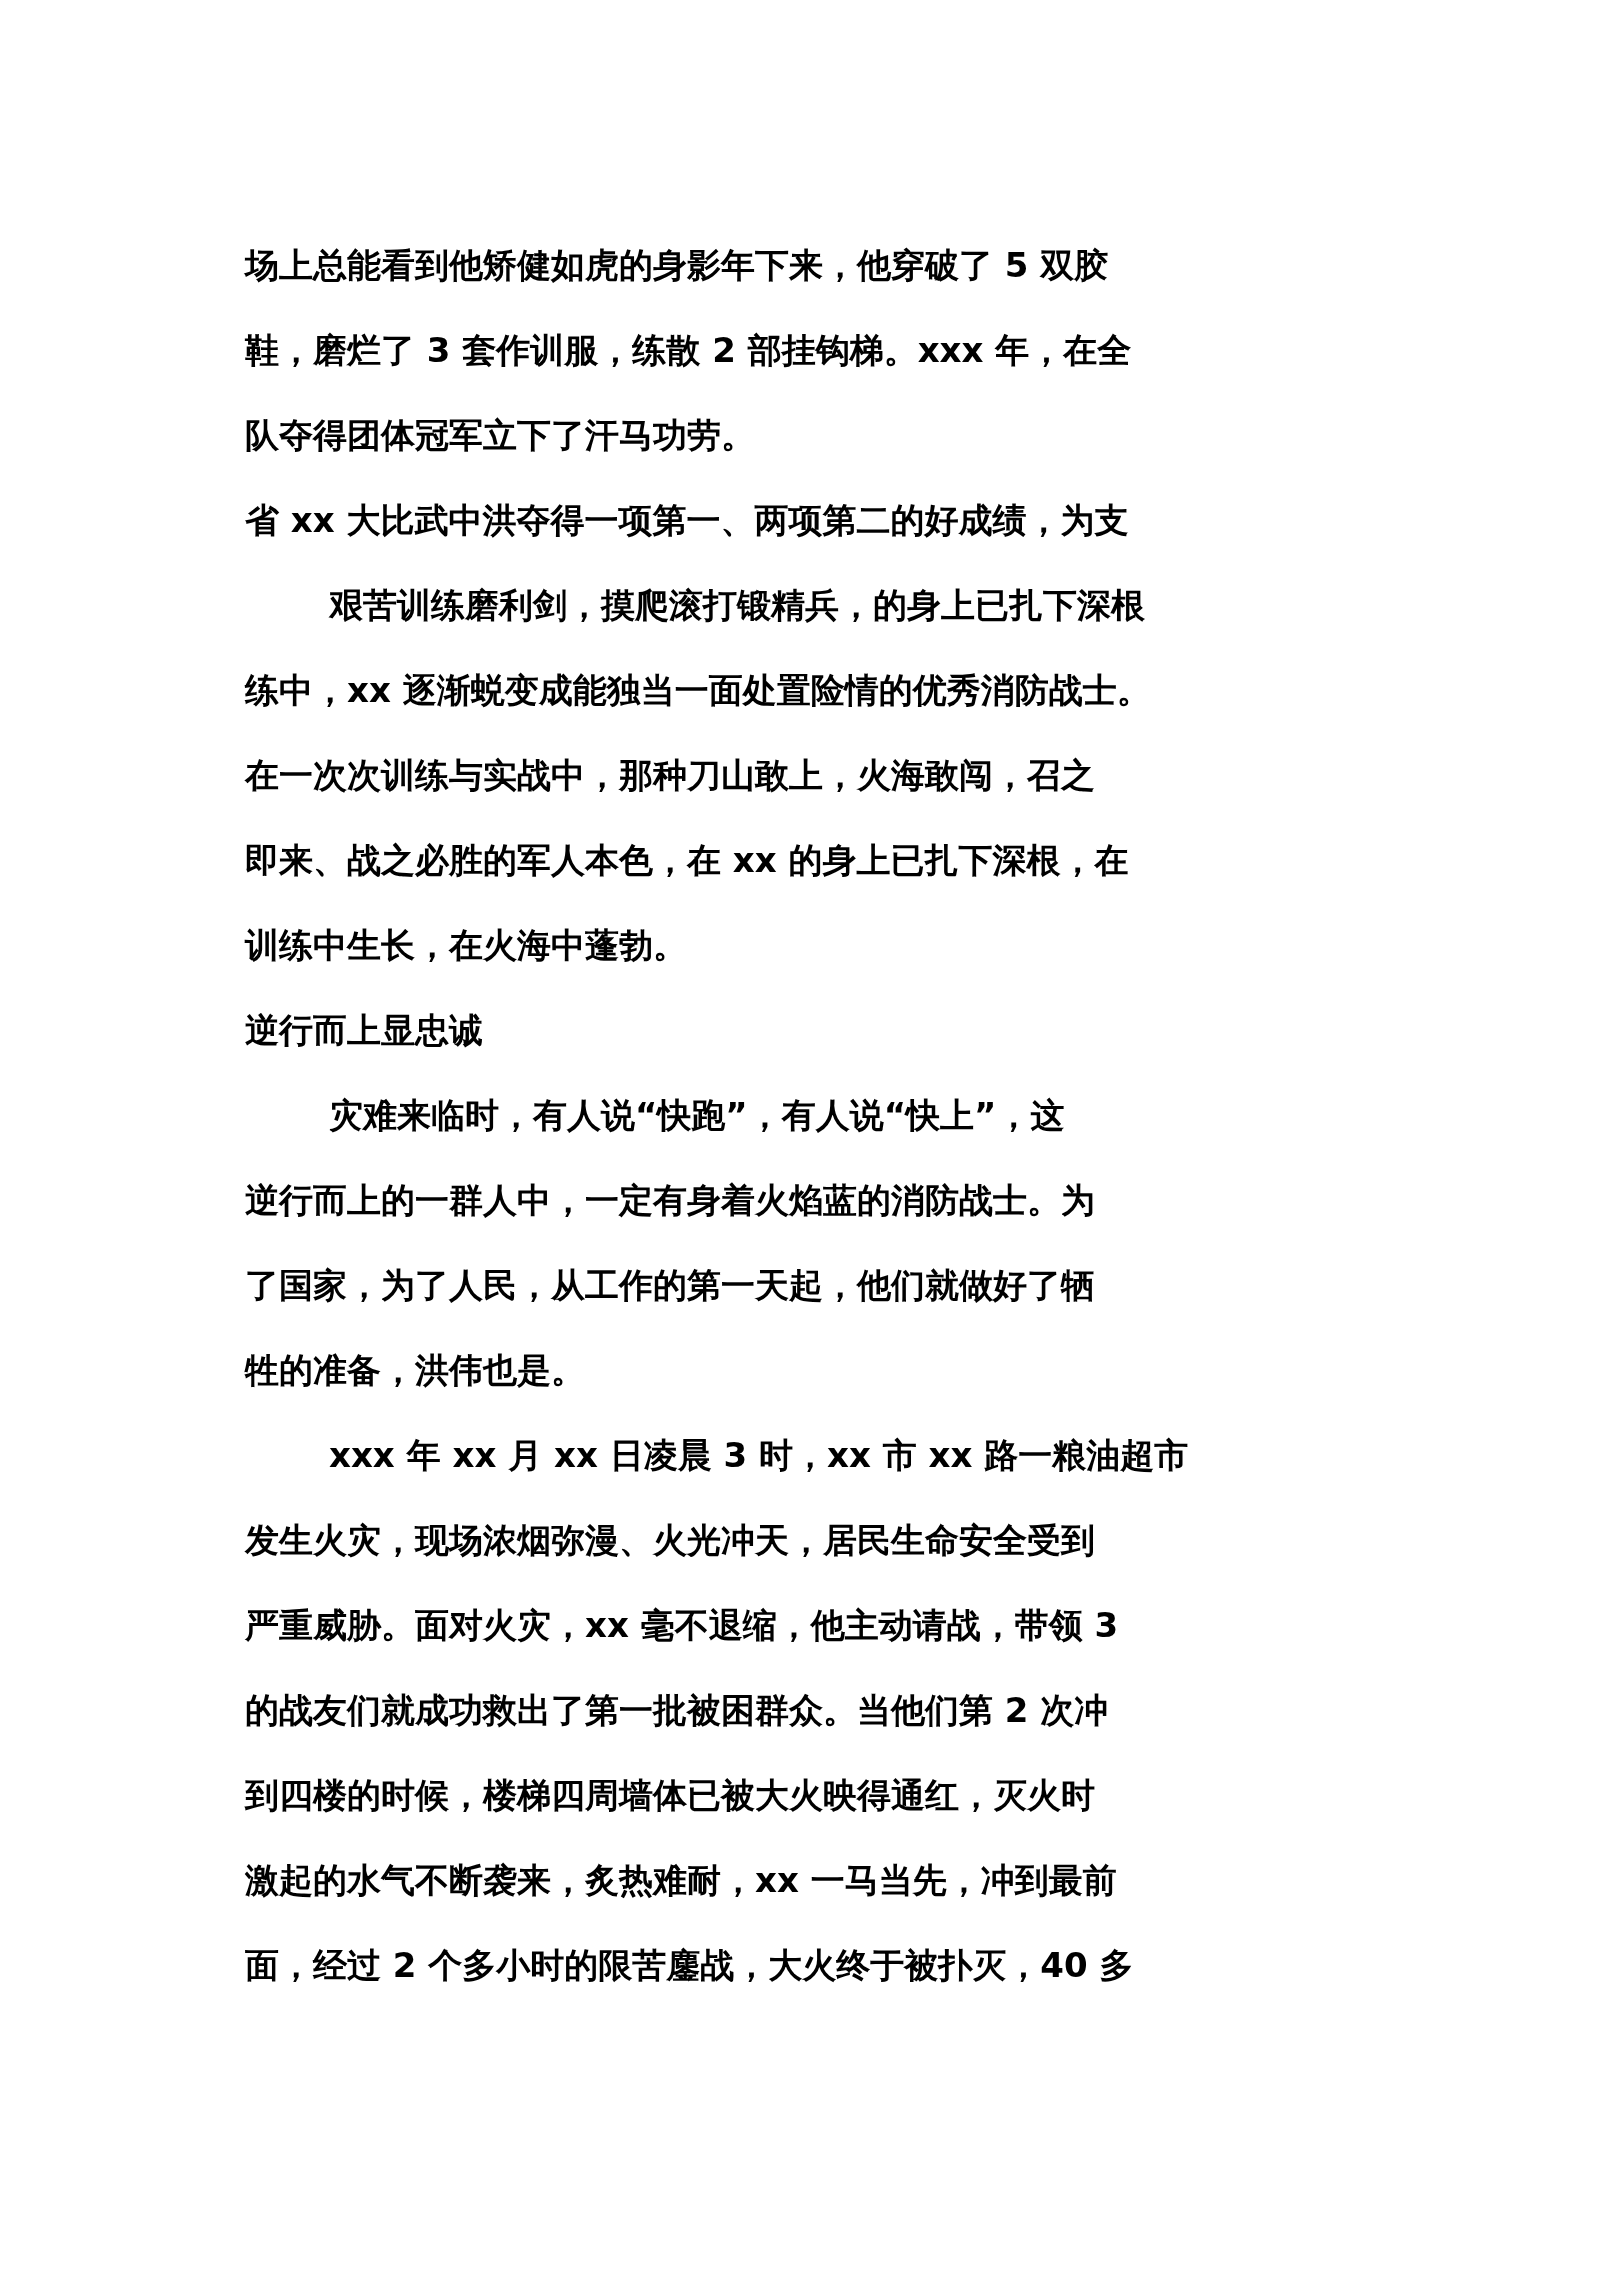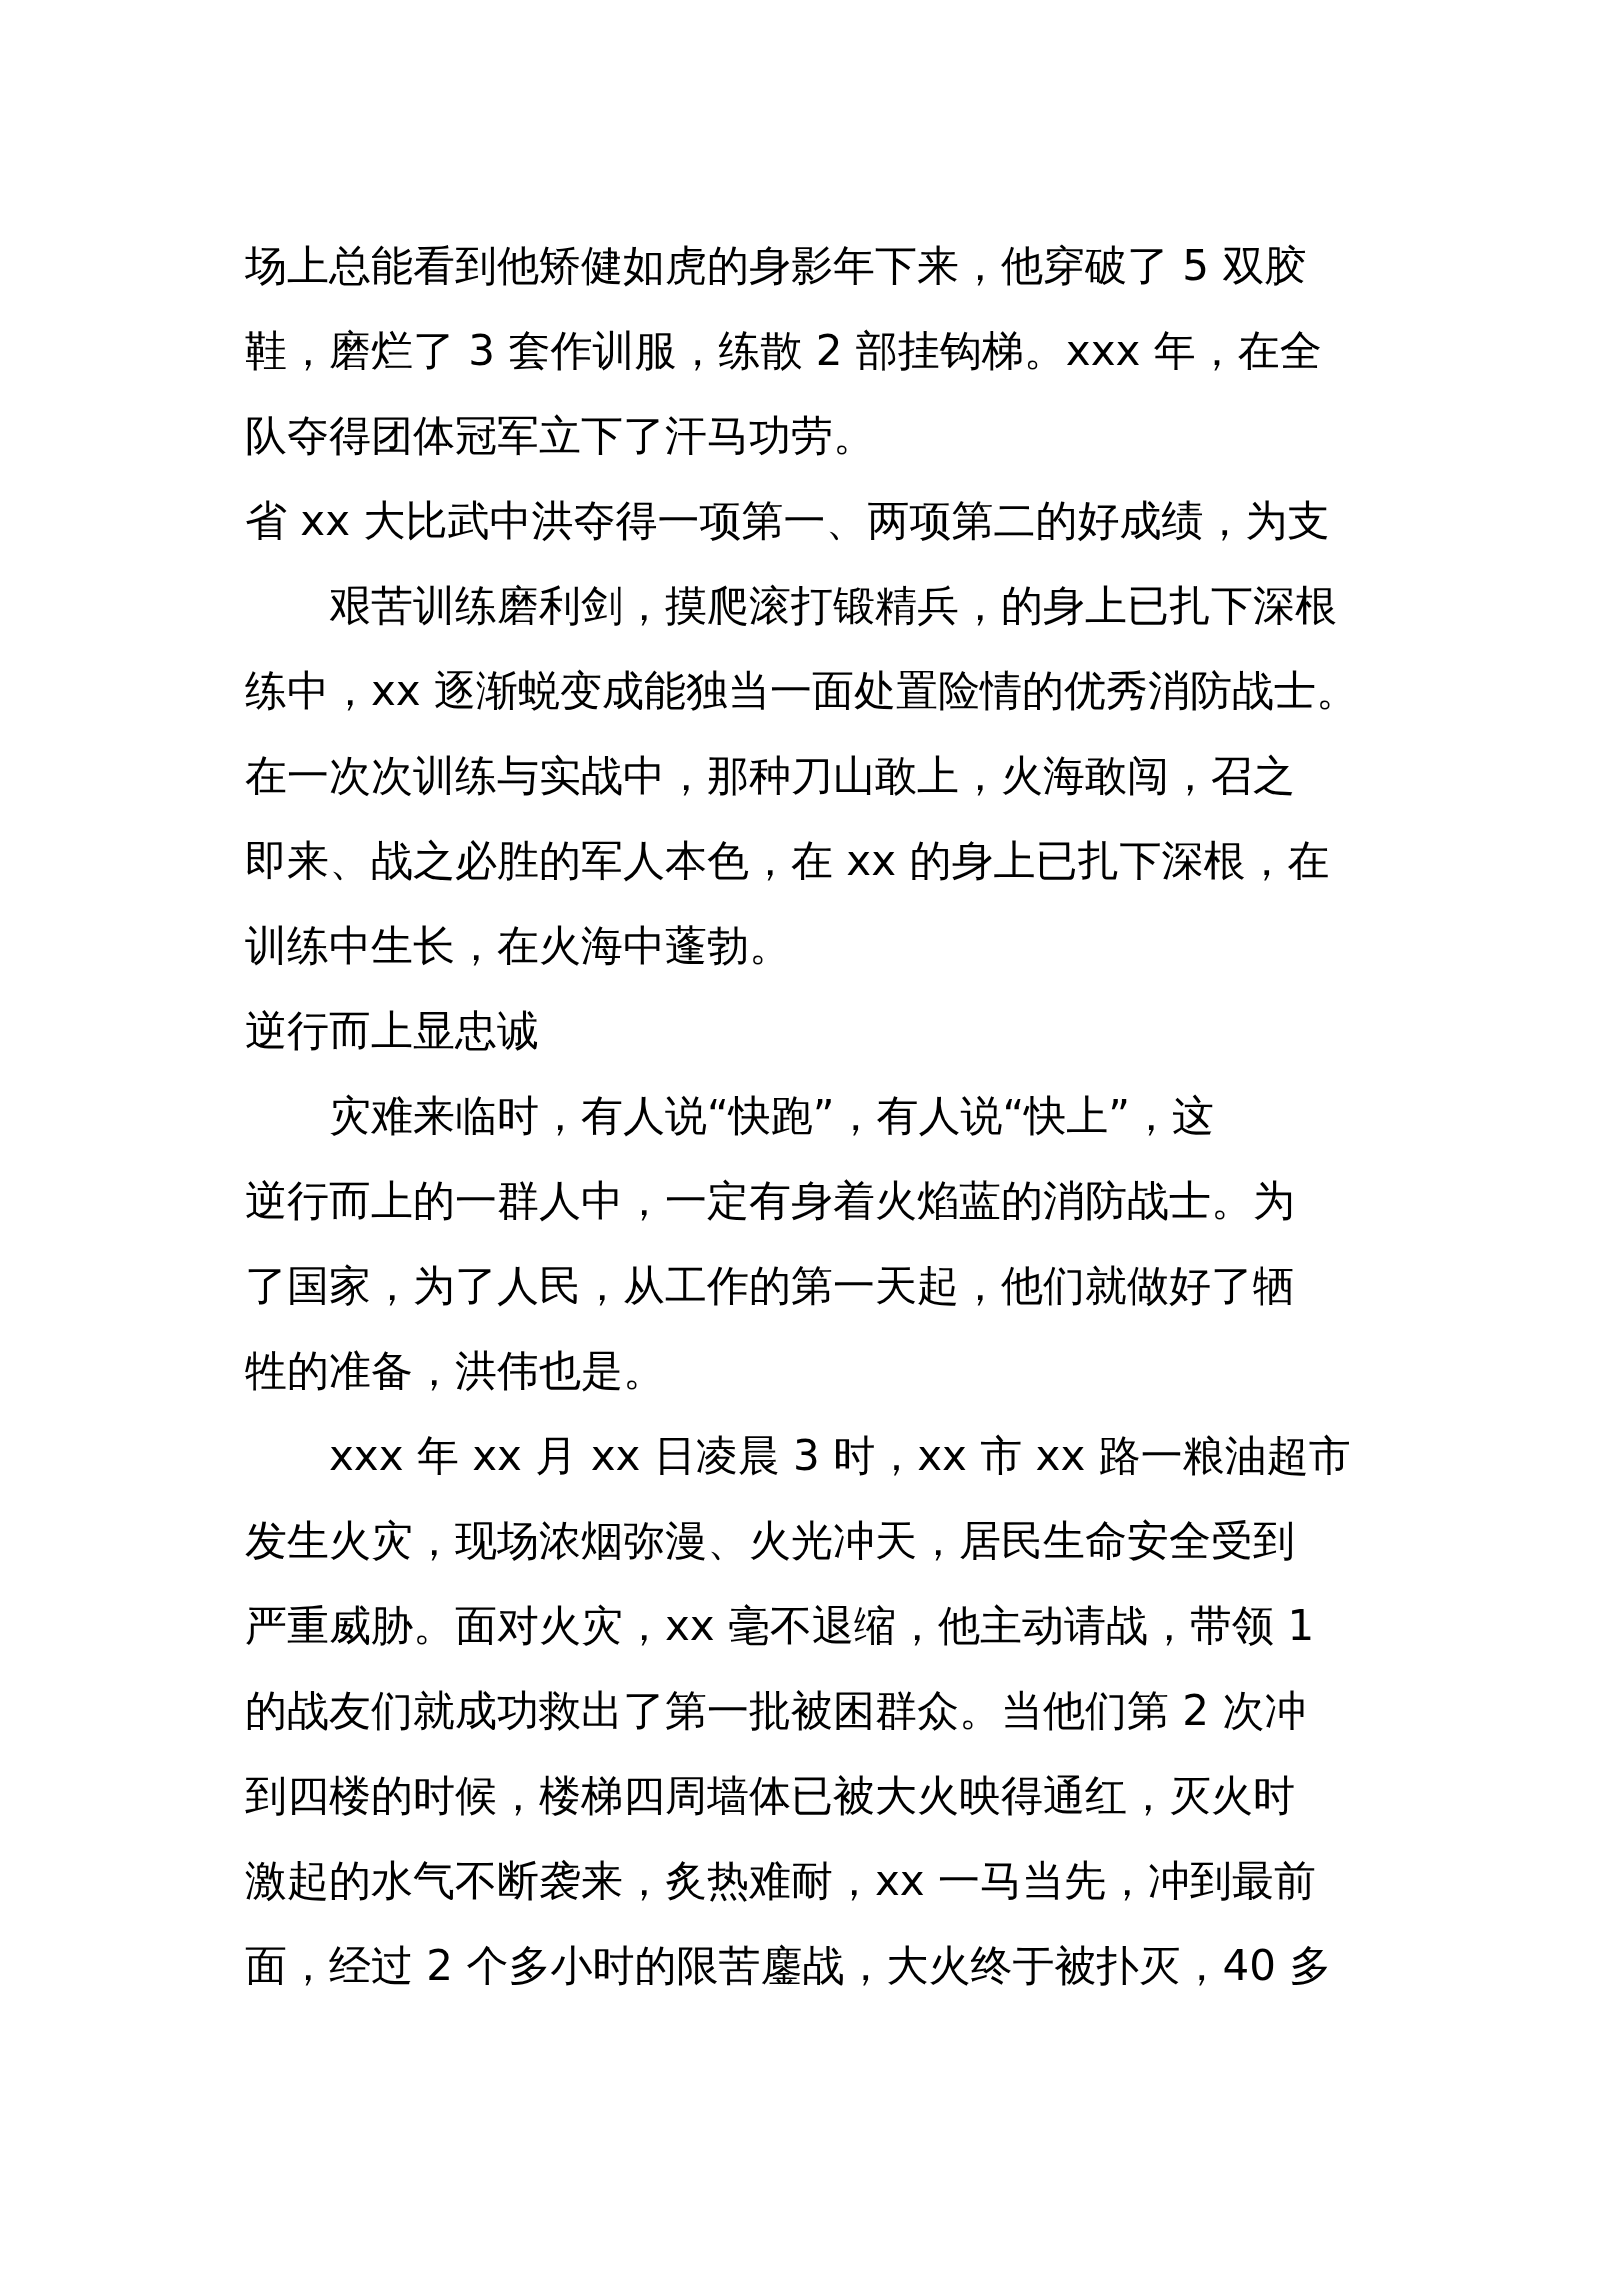--- a/index.html
+++ b/index.html
@@ -32,9 +32,10 @@
     .line {
       height: 85px;
       line-height: 85px;
-      font-size: 42px;
+      font-size: 34px;
       white-space: nowrap;
       letter-spacing: 0px;
+      font-weight: bold;
     }
     .line.indent {
       padding-left: 84px;

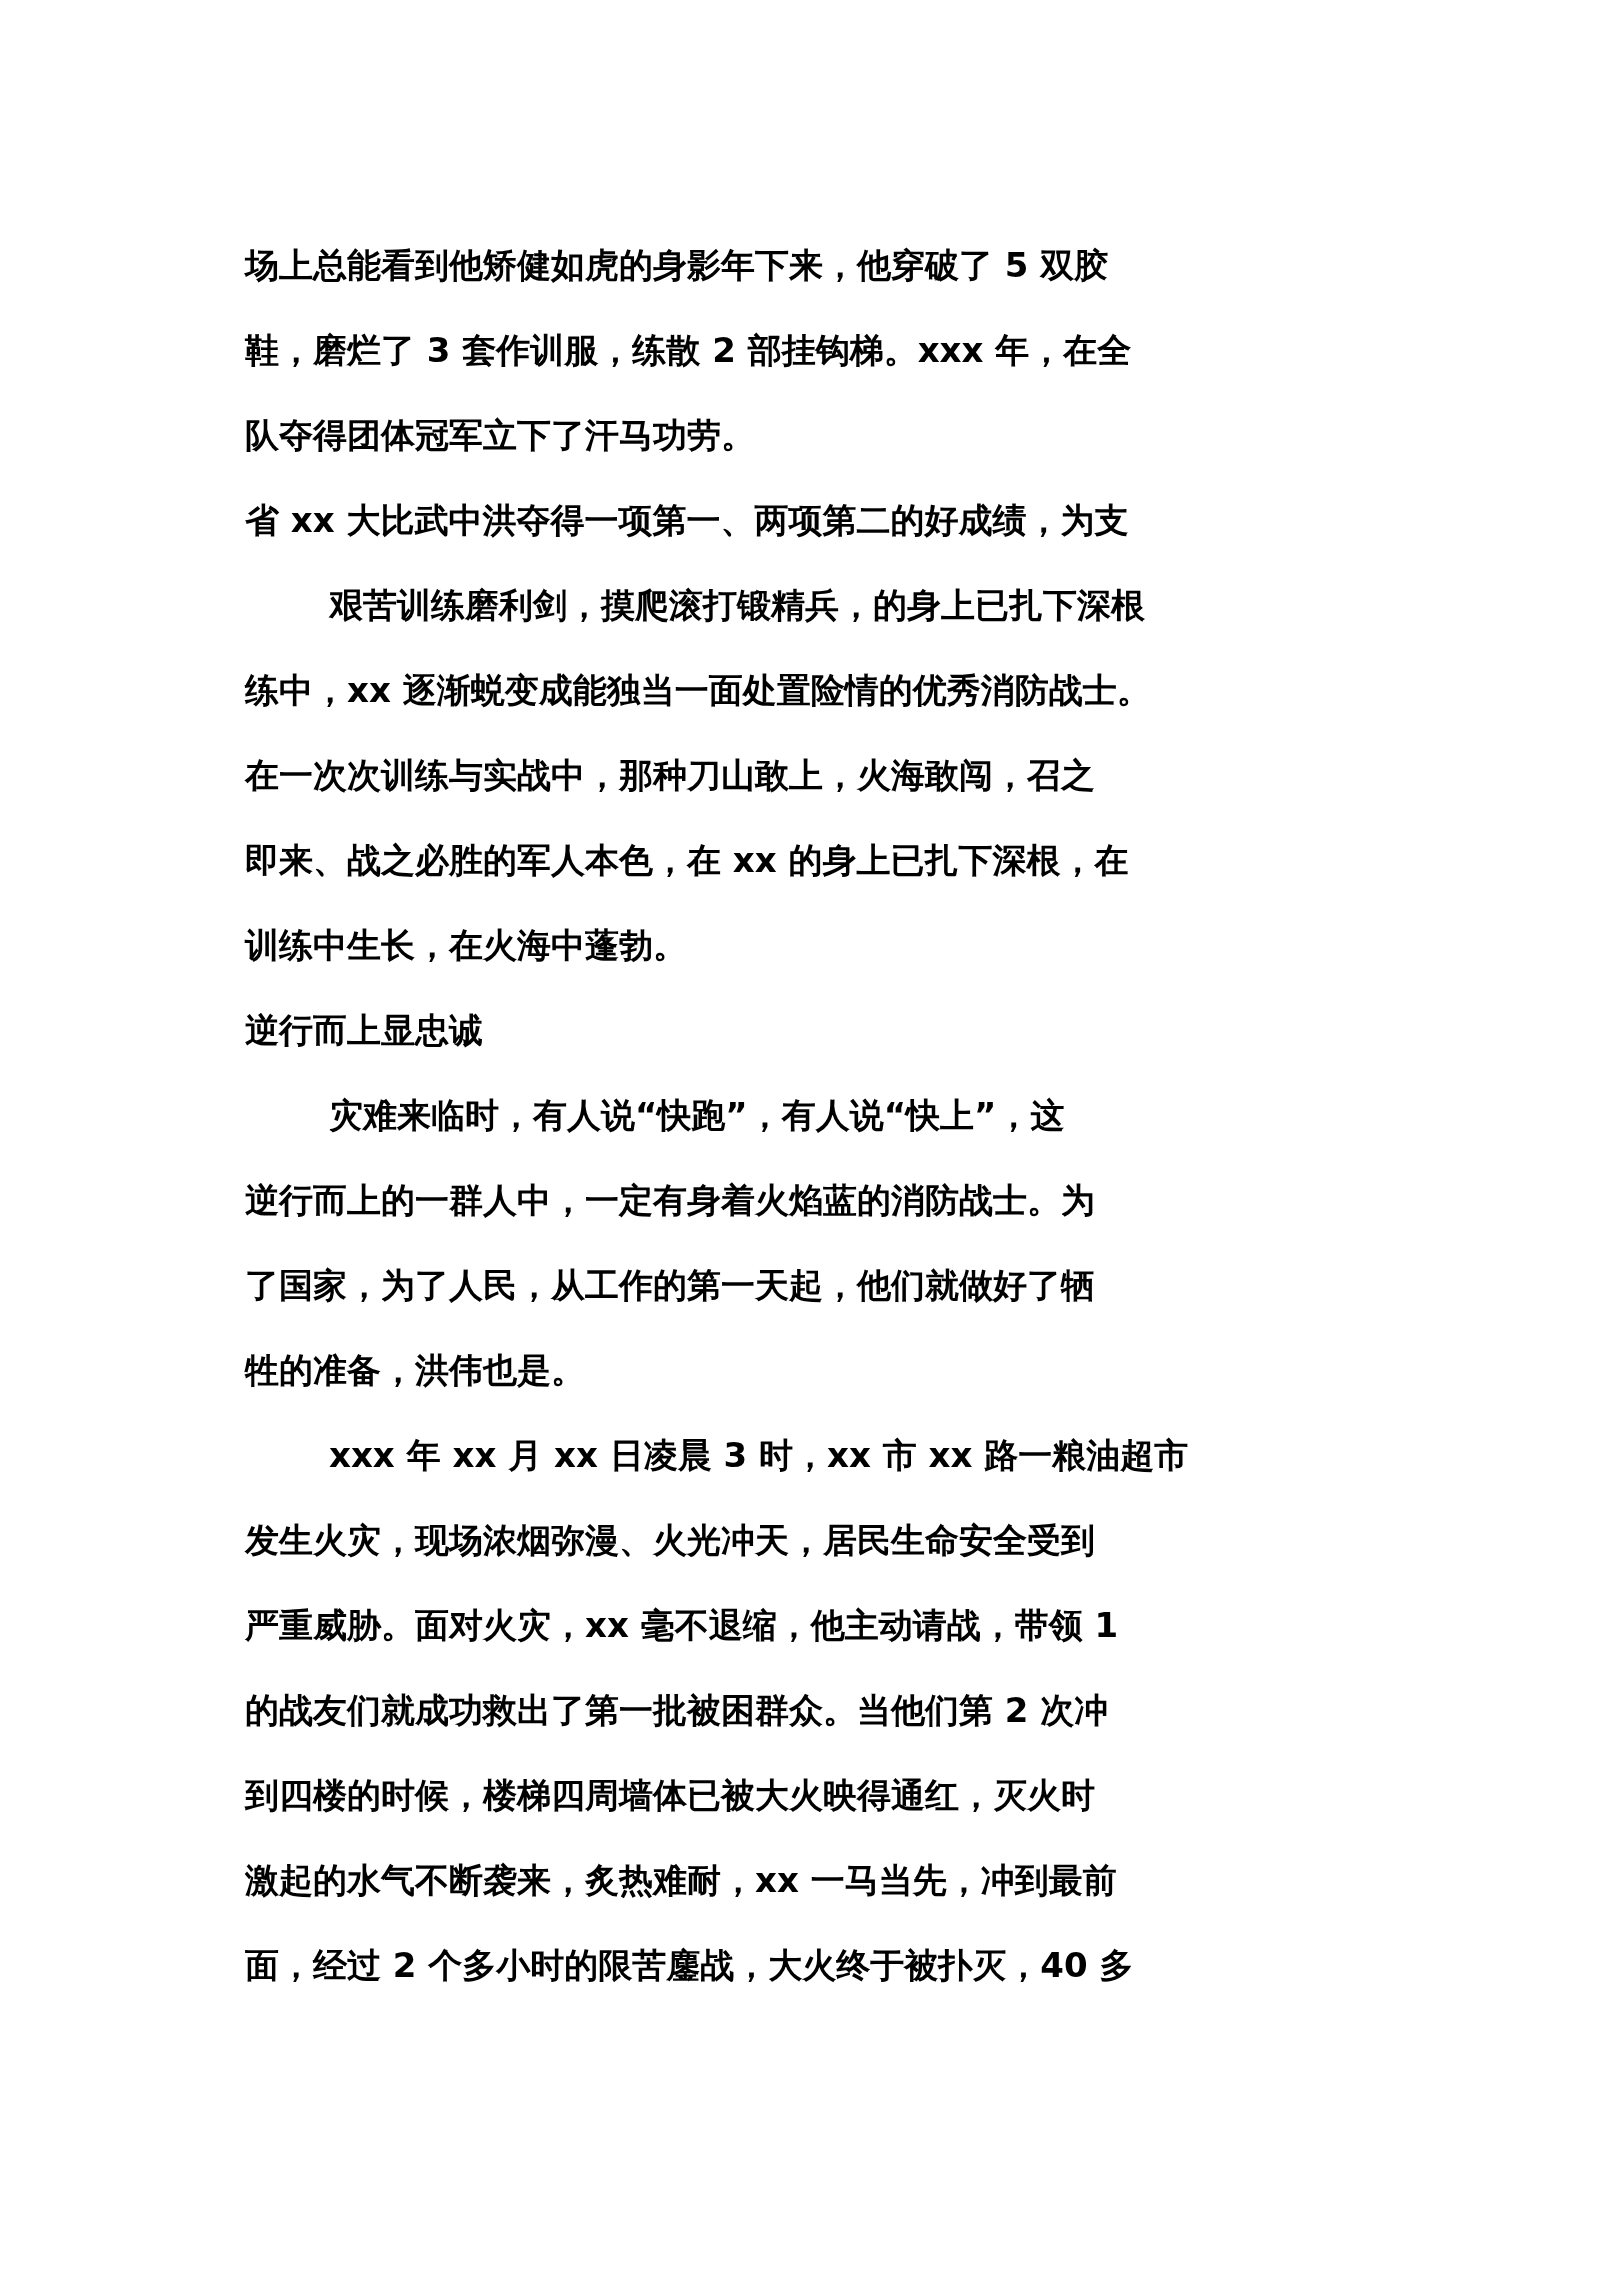--- a/index.html
+++ b/index.html
@@ -80,7 +80,7 @@
     <div>
       <div class="line indent">xxx 年 xx 月 xx 日凌晨 3 时，xx 市 xx 路一粮油超市</div>
       <div class="line">发生火灾，现场浓烟弥漫、火光冲天，居民生命安全受到</div>
-      <div class="line">严重威胁。面对火灾，xx 毫不退缩，他主动请战，带领 1</div>
+      <div class="line">严重威胁。面对火灾，xx 毫不退缩，他主动请战，带领 3</div>
       <div class="line">的战友们就成功救出了第一批被困群众。当他们第 2 次冲</div>
       <div class="line">到四楼的时候，楼梯四周墙体已被大火映得通红，灭火时</div>
       <div class="line">激起的水气不断袭来，炙热难耐，xx 一马当先，冲到最前</div>

